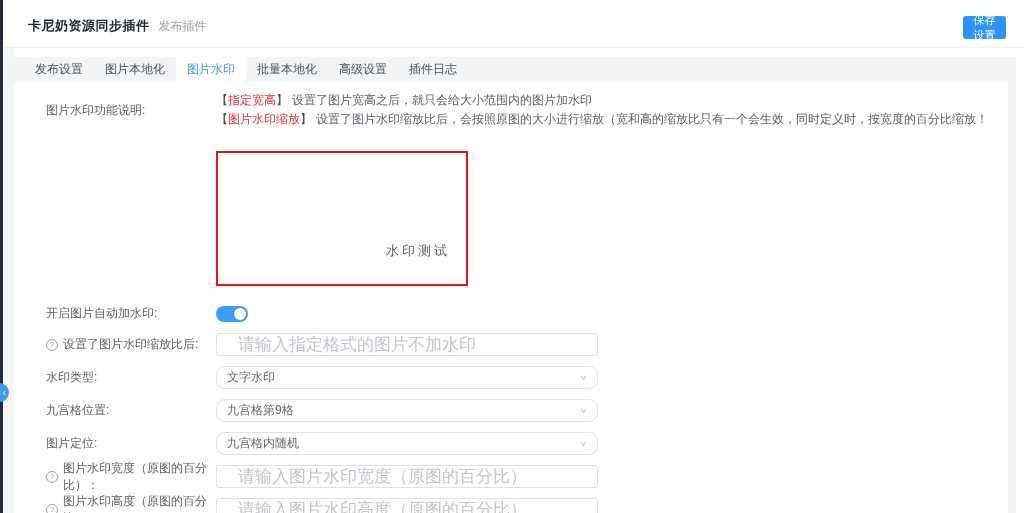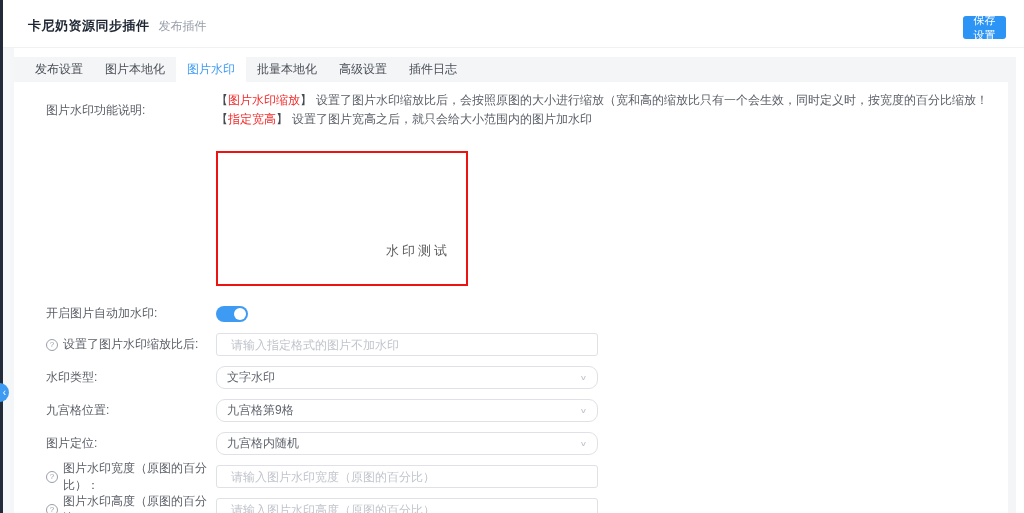--- a/index.html
+++ b/index.html
@@ -110,10 +110,10 @@
   <div class="notes-label">图片水印功能说明:</div>
   <div class="notes">
     <div>
-      <span class="note-bracket">【</span><span class="note-tag">图片水印缩放</span><span class="note-bracket">】</span><span class="note-rest">设置了图片水印缩放比后，会按照原图的大小进行缩放（宽和高的缩放比只有一个会生效，同时定义时，按宽度的百分比缩放！</span>
+      <span class="note-bracket">【</span><span class="note-tag">指定宽高</span><span class="note-bracket">】</span><span class="note-rest">设置了图片宽高之后，就只会给大小范围内的图片加水印</span>
     </div>
     <div>
-      <span class="note-bracket">【</span><span class="note-tag">指定宽高</span><span class="note-bracket">】</span><span class="note-rest">设置了图片宽高之后，就只会给大小范围内的图片加水印</span>
+      <span class="note-bracket">【</span><span class="note-tag">图片水印缩放</span><span class="note-bracket">】</span><span class="note-rest">设置了图片水印缩放比后，会按照原图的大小进行缩放（宽和高的缩放比只有一个会生效，同时定义时，按宽度的百分比缩放！</span>
     </div>
   </div>
 

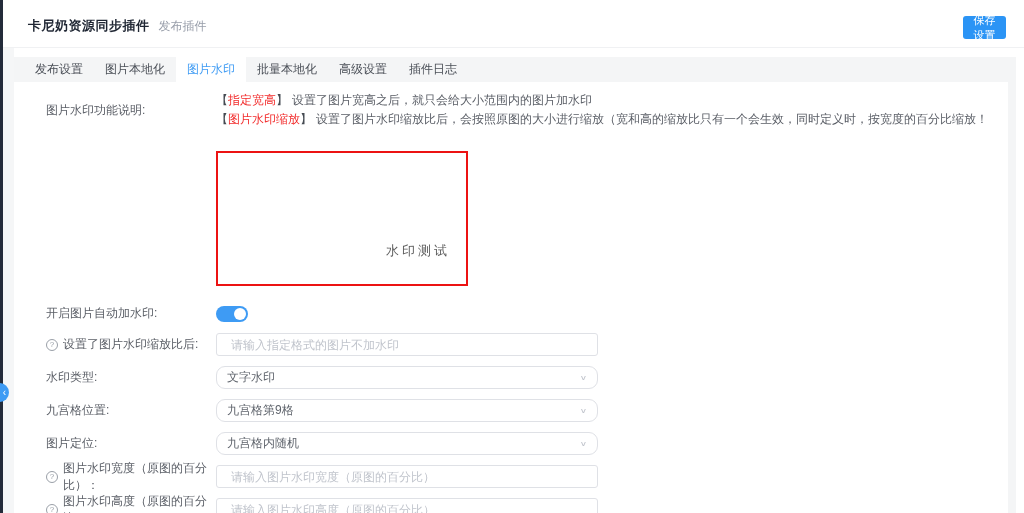--- a/index.html
+++ b/index.html
@@ -67,7 +67,7 @@
   .switch .knob{position:absolute;top:2px;right:2px;width:12px;height:12px;border-radius:50%;background:#fff;}
   .finput{
     width:382px;height:23px;box-sizing:border-box;border:1px solid #dfe1e6;border-radius:3px;
-    padding:0 14px;font-size:12px;color:#000000;font-family:inherit;outline:none;background:#fff;flex:none;
+    padding:0 21px;font-size:17px;color:#000000;font-family:inherit;outline:none;background:#fff;flex:none;
   }
   .finput::placeholder{color:#c0c4cc;}
   .fselect{

